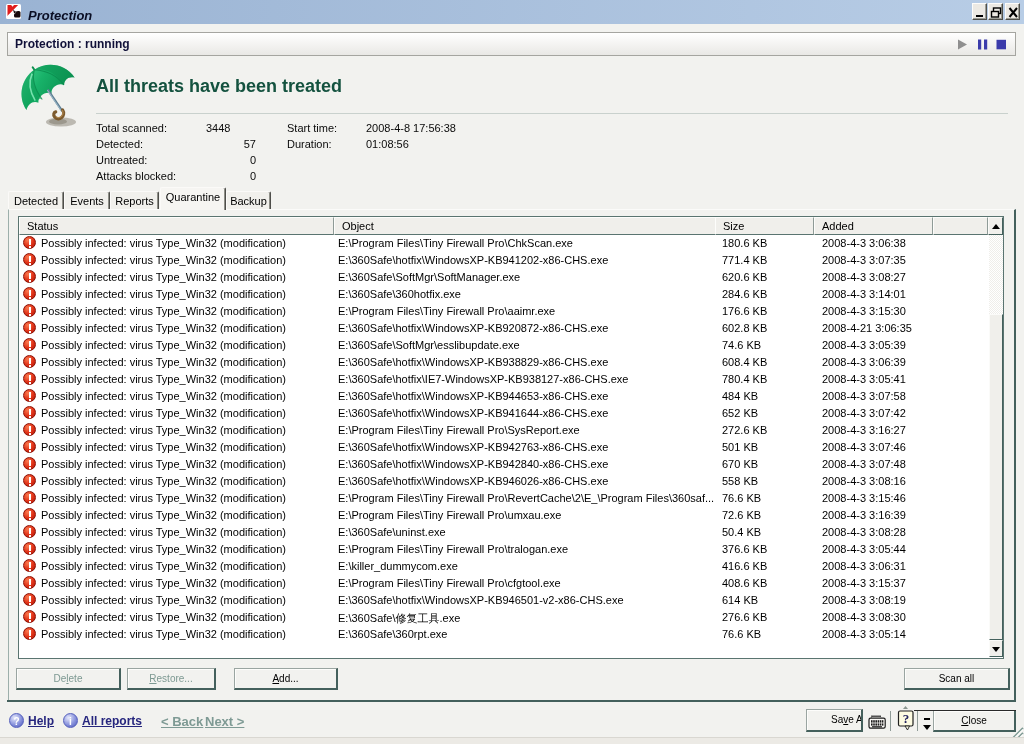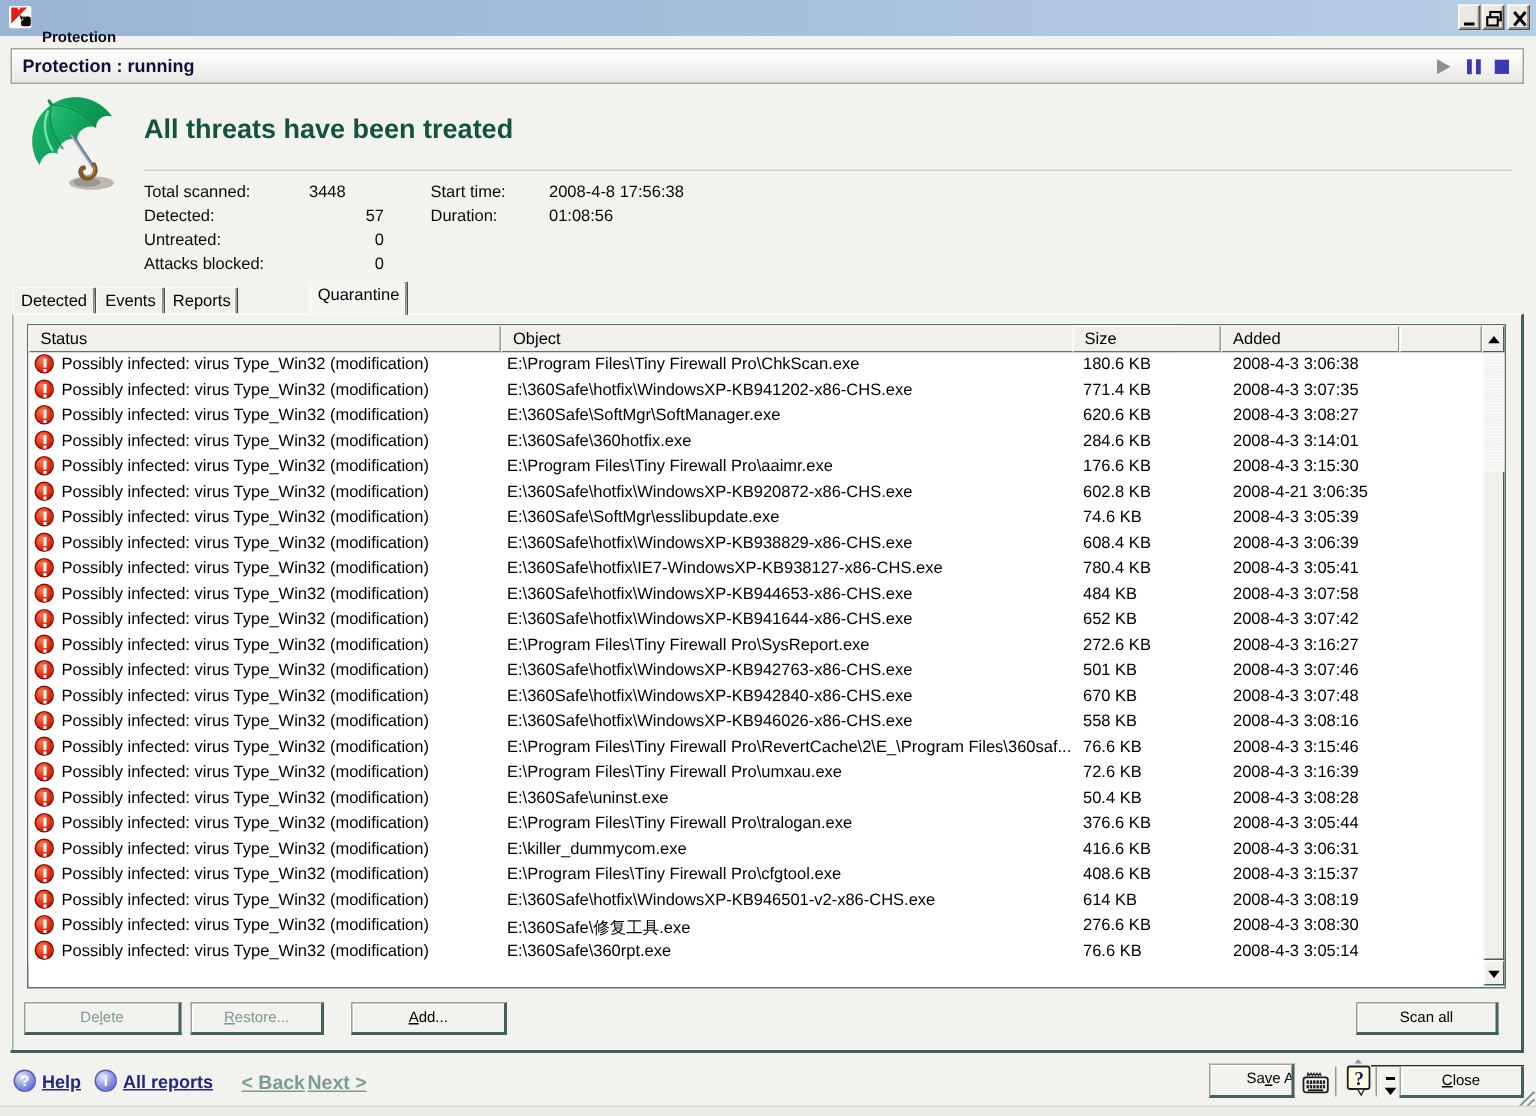--- a/index.html
+++ b/index.html
@@ -10,7 +10,7 @@
 #titlebar { position:absolute; left:0; top:0; width:1024px; height:24px;
   background:linear-gradient(to right,#9ab3d3,#b8cde6); }
 #ticon { position:absolute; left:6px; top:4px; width:15px; height:15px; }
-#ttext { position:absolute; left:28px; top:20px; font-size:10px; font-weight:bold; color:#0a0e24; }
+#ttext { position:absolute; left:28px; top:8px; font-size:13px; font-weight:bold; color:#0a0e24;font-style:italic; }
 .wbtn { position:absolute; top:3px; width:15px; height:17px; background:#ece9e3;
   border:1px solid #fdfcfa; border-right-color:#50504b; border-bottom-color:#50504b;
   box-shadow:inset -1px -1px 0 #9c9c94; color:#000; text-align:center; }

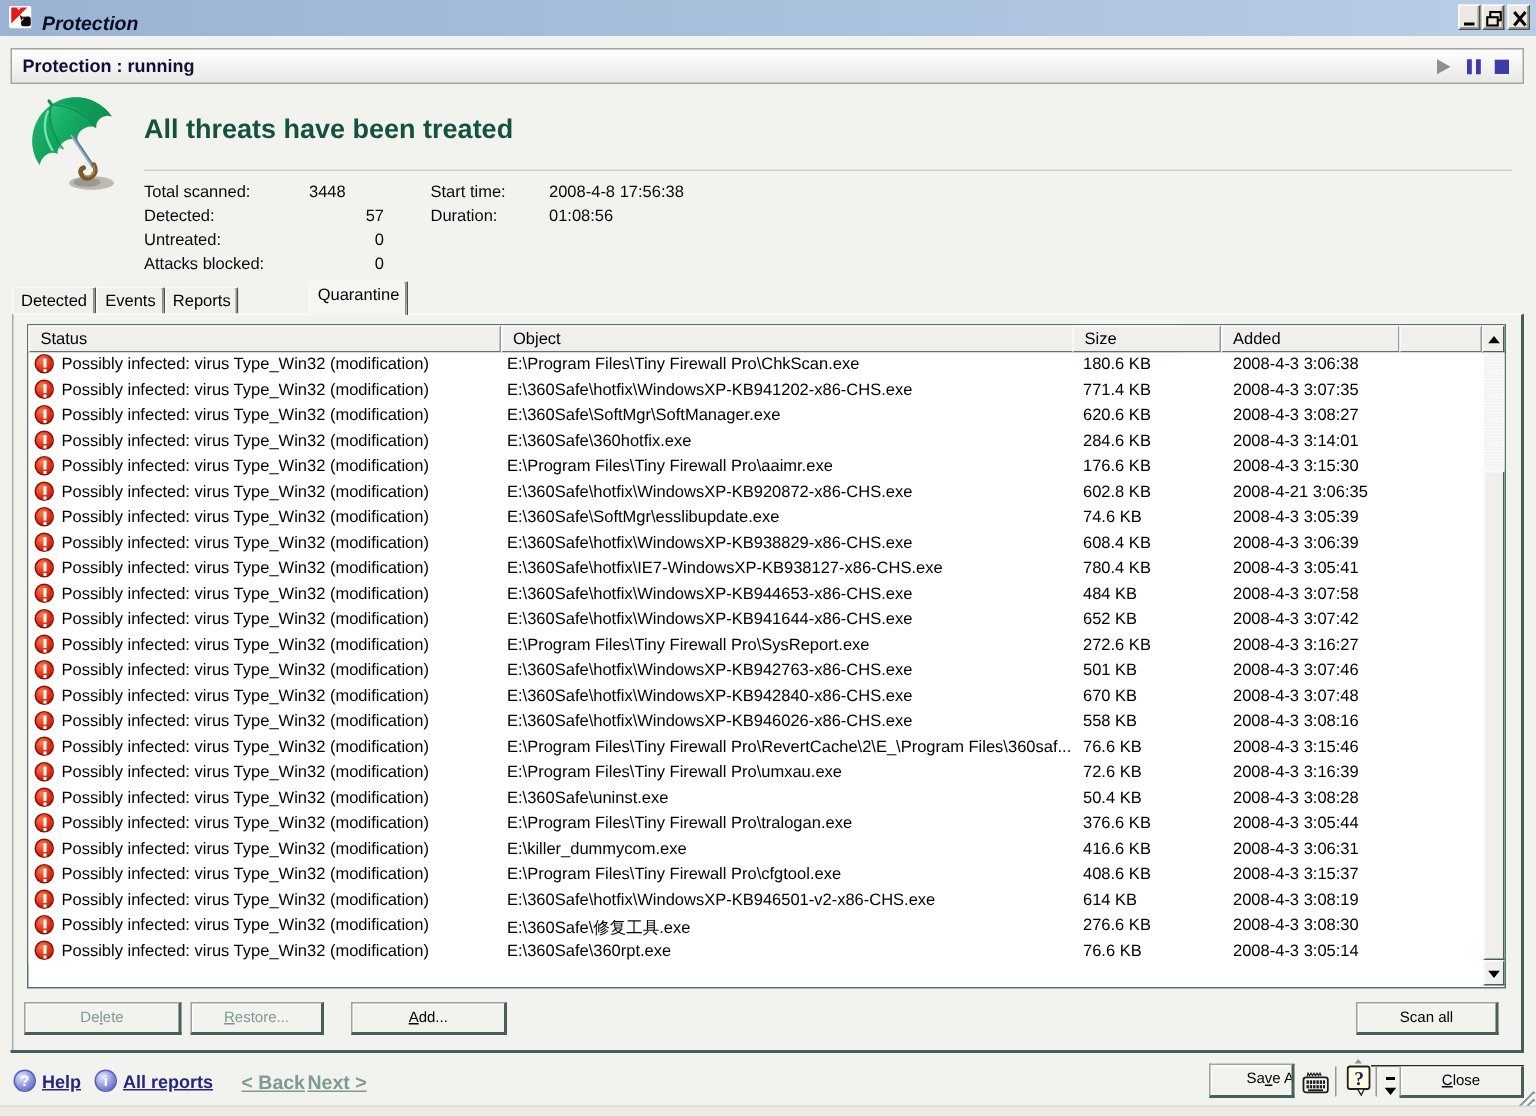--- a/index.html
+++ b/index.html
@@ -166,7 +166,7 @@
 <div class="tab" style="left:8px;width:56px;">Detected</div>
 <div class="tab" style="left:64px;width:46px;">Events</div>
 <div class="tab" style="left:110px;width:49px;">Reports</div>
-<div class="tab" id="tabactive" style="left:160px;width:66px;margin-left:46px;">Quarantine</div>
+<div class="tab" id="tabactive" style="left:160px;width:66px;">Quarantine</div>
 <div class="tab" style="left:226px;width:45px;">Backup</div>
 
 <div id="panel"></div>

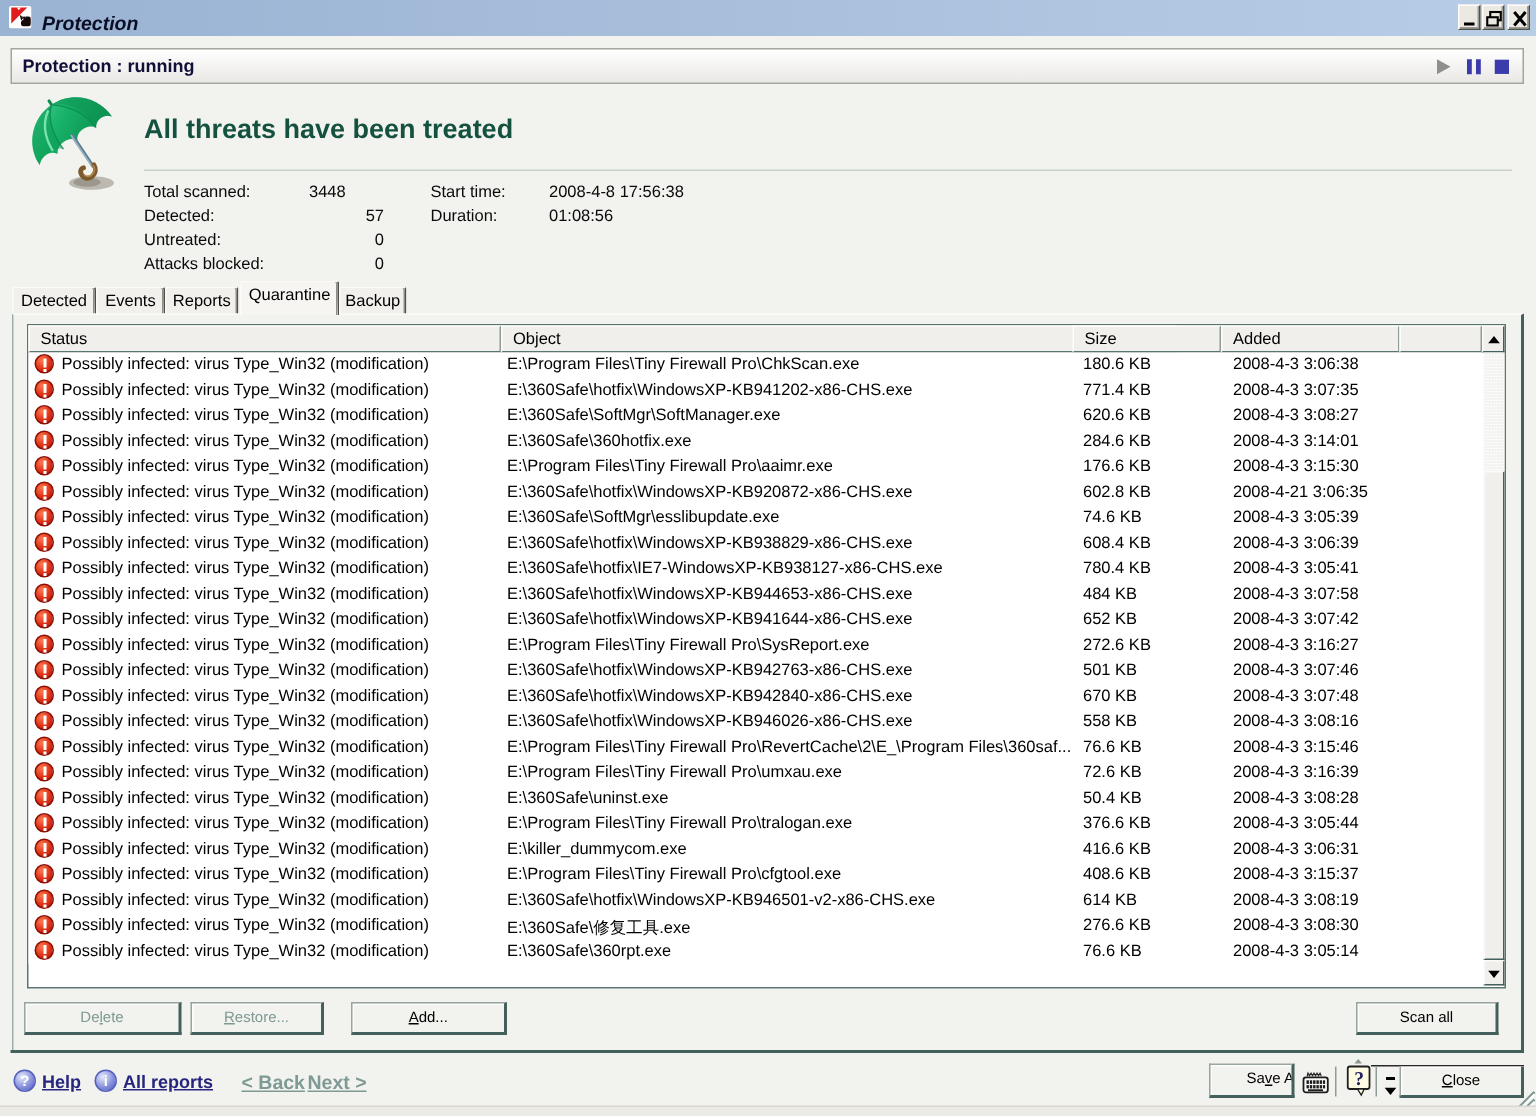--- a/index.html
+++ b/index.html
@@ -409,7 +409,7 @@
 <div class="btn dis" style="left:16px;top:668px;width:105px;height:22px;">De<span style="text-decoration:underline">l</span>ete</div>
 <div class="btn dis" style="left:127px;top:668px;width:89px;height:22px;"><span style="text-decoration:underline">R</span>estore...</div>
 <div class="btn" style="left:234px;top:668px;width:104px;height:22px;"><span style="text-decoration:underline">A</span>dd...</div>
-<div class="btn" style="left:904px;top:668px;width:95px;height:22px;">Scan all</div>
+<div class="btn" style="left:904px;top:668px;width:106px;height:22px;">Scan all</div>
 
 <div id="botline"></div>
 

